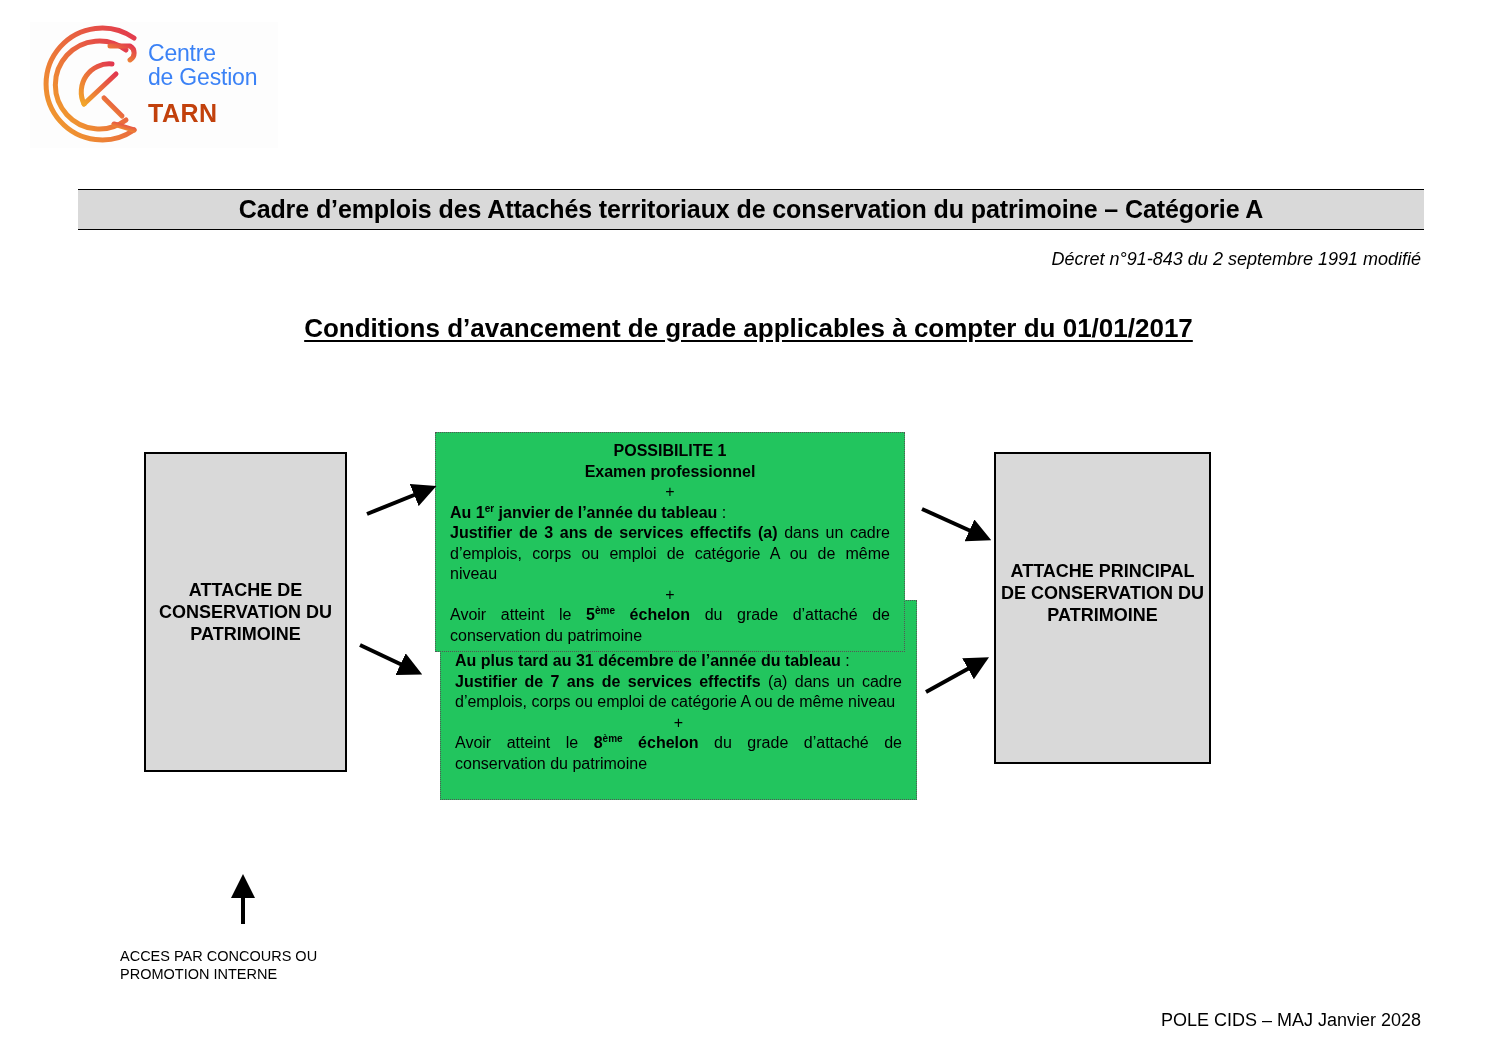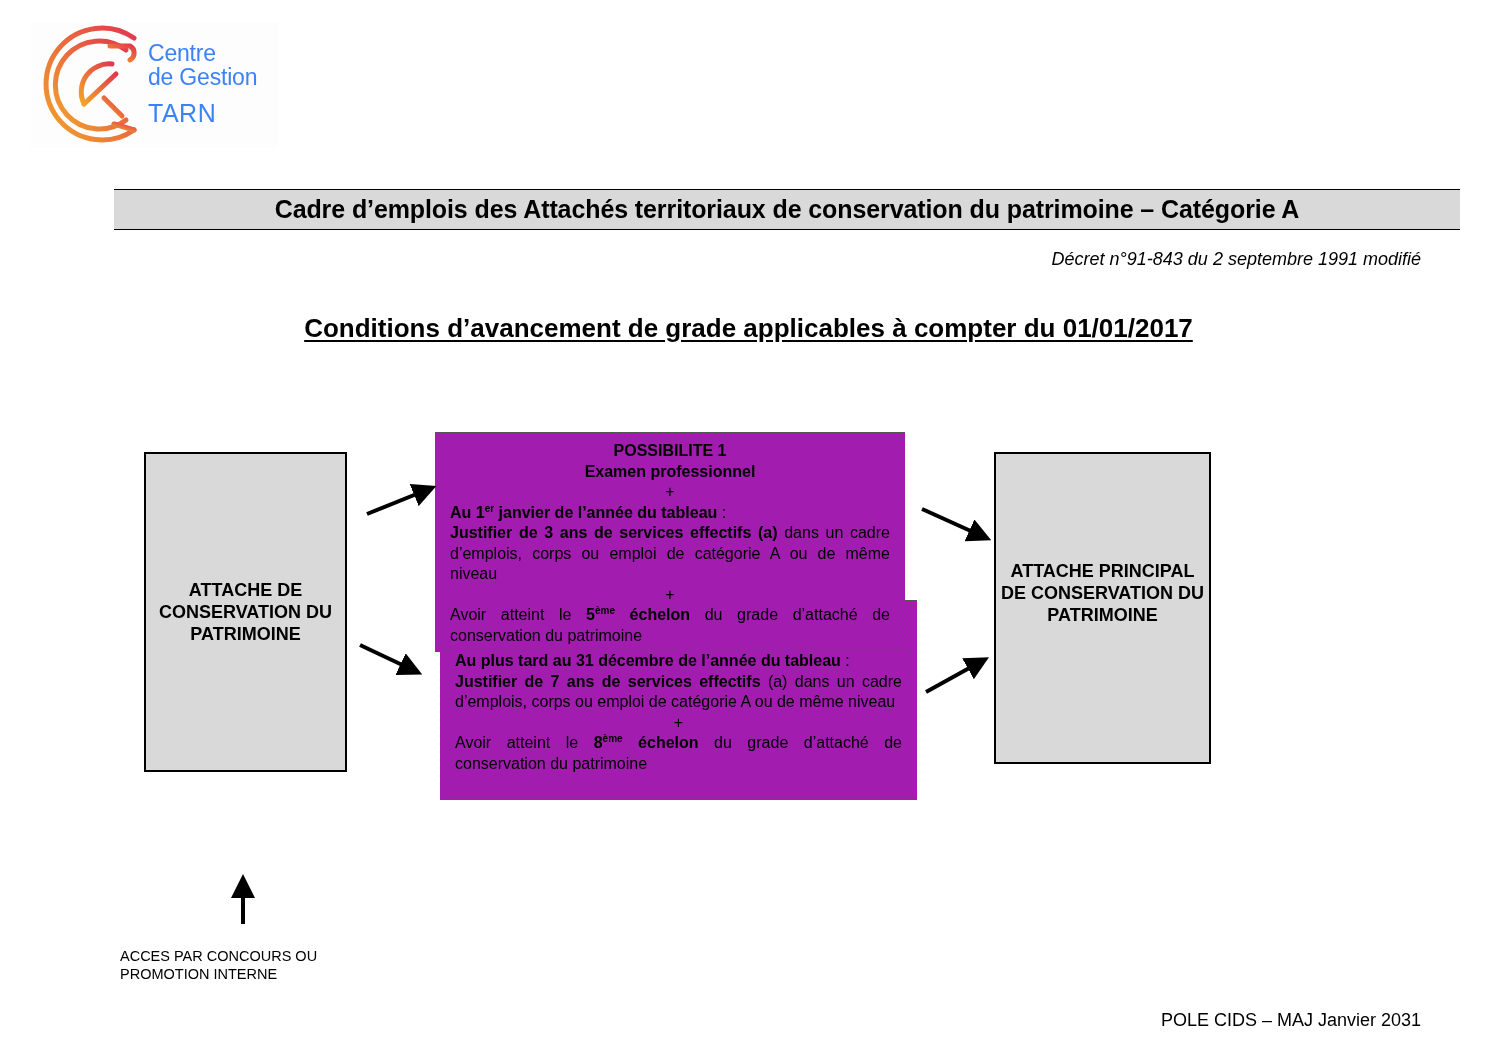--- a/index.html
+++ b/index.html
@@ -15,7 +15,7 @@
     .logo-text { position: absolute; left: 118px; top: 20px; line-height: 1; }
     .logo-line1, .logo-line2 { font-size: 23px; color: #3b82f6; display: block; letter-spacing: -0.2px; }
     .logo-line2 { margin-top: 1px; }
-    .logo-line3 { font-size: 25px; color: #3b82f6; display: block; margin-top: 12px; letter-spacing: 0.5px; }
+    .logo-line3 { font-size: 25px; color: #c2410c; display: block; margin-top: 12px; letter-spacing: 0.5px; font-weight: bold; }
 
     
     .banner {

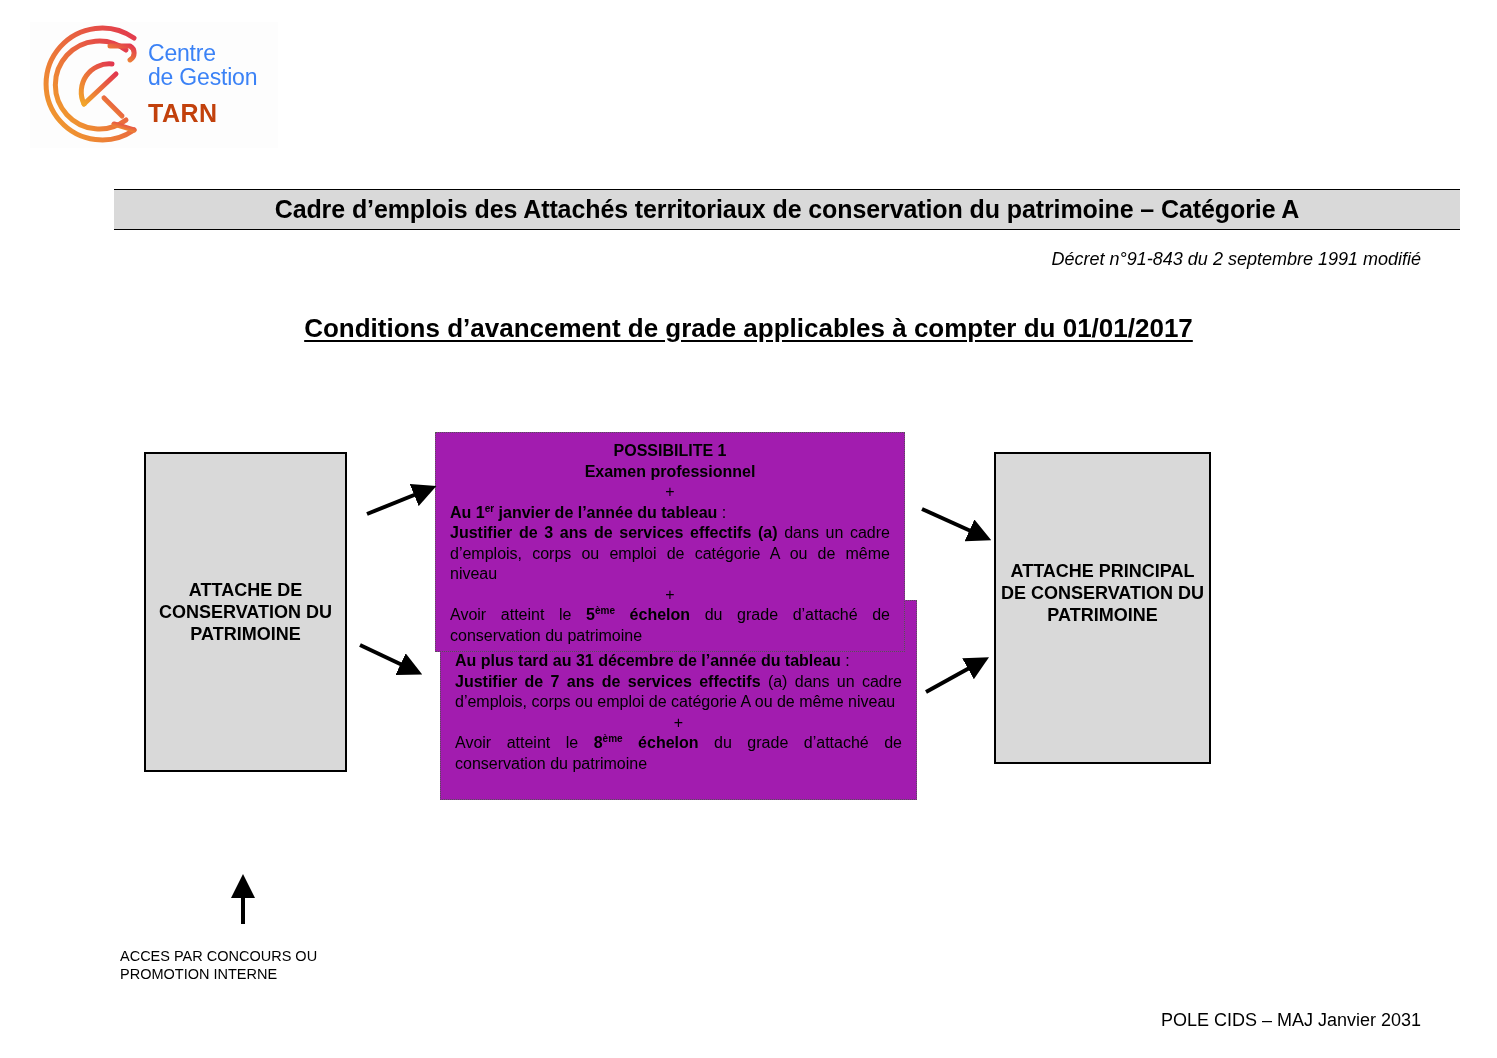--- a/index.html
+++ b/index.html
@@ -21,7 +21,7 @@
     .banner {
       left: 78px; top: 189px; width: 1346px; height: 39px;
       background: #d9d9d9; border-top: 1px solid #000; border-bottom: 1.5px solid #000;
-      display: flex; align-items: center; justify-content: center; margin-left: 36px;
+      display: flex; align-items: center; justify-content: center;
     }
     .banner span { font-weight: bold; font-size: 25px; letter-spacing: -0.1px; }
 

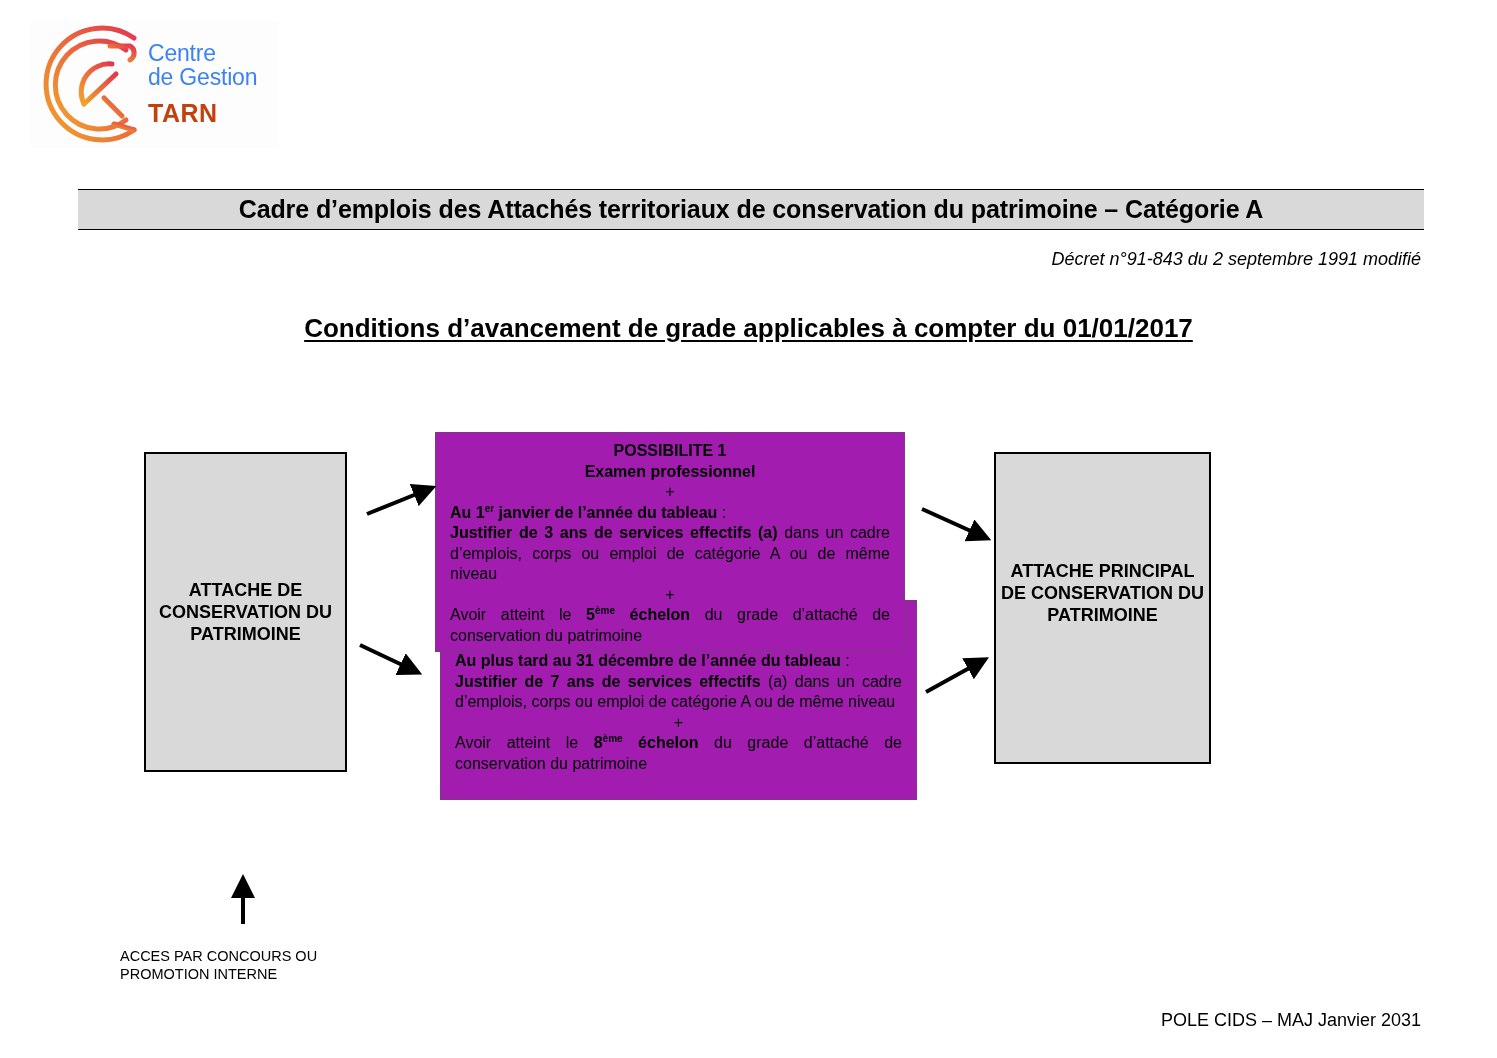--- a/index.html
+++ b/index.html
@@ -45,7 +45,7 @@
 
     
     .poss {
-      border: 1.5px dotted #555; background: #a21caf; box-sizing: border-box;
+      border: 1.5px dotted #555; background: #22c55e; box-sizing: border-box;
       font-size: 16px; line-height: 20.5px;
     }
     .poss2 { left: 440px; top: 600px; width: 477px; height: 200px; padding: 50px 14px 0 14px; z-index: 1; }

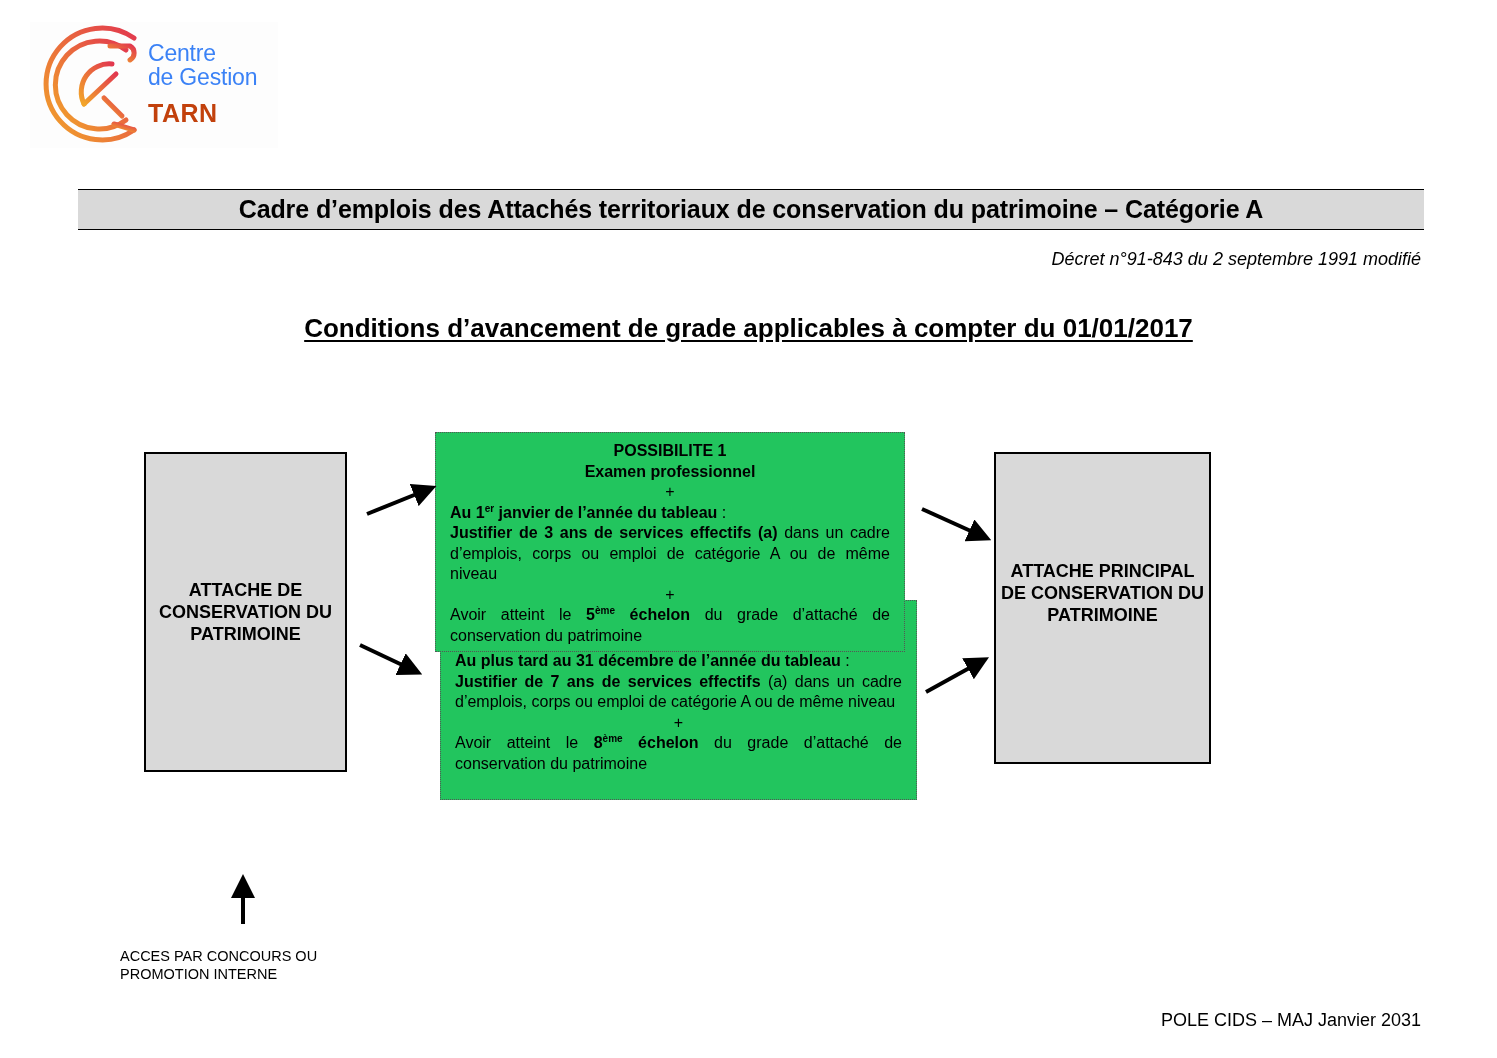--- a/index.html
+++ b/index.html
@@ -158,6 +158,6 @@
   <div>PROMOTION INTERNE</div>
 </div>
 
-<div class="abs footer">POLE CIDS – MAJ Janvier 2031</div>
+<div class="abs footer">POLE CIDS – MAJ Janvier 2028</div>
 
 </body></html>

